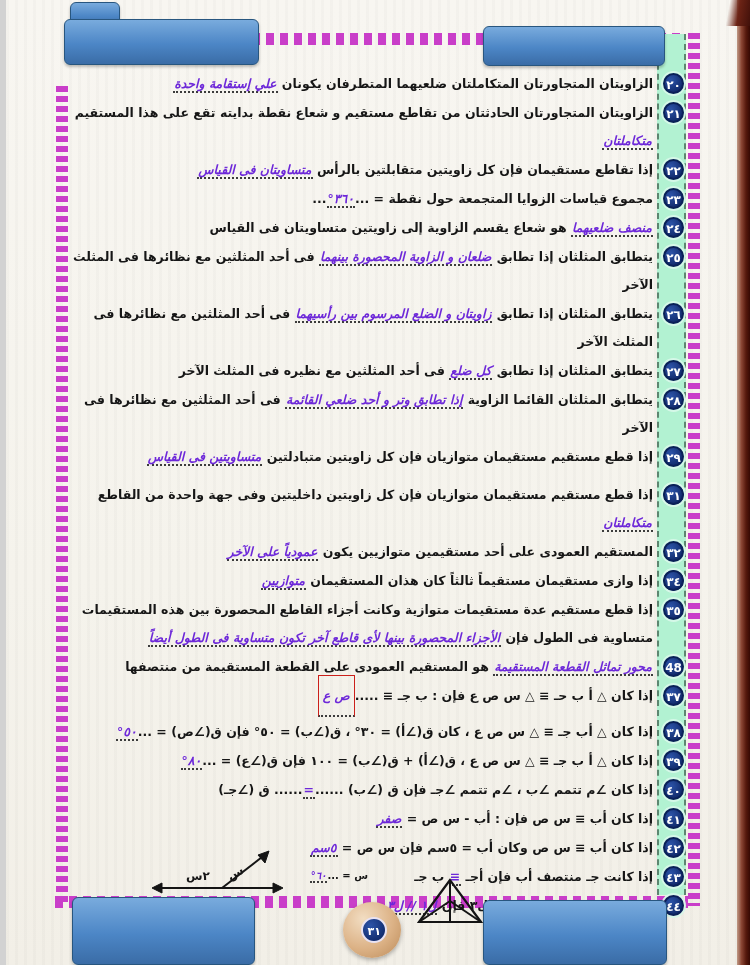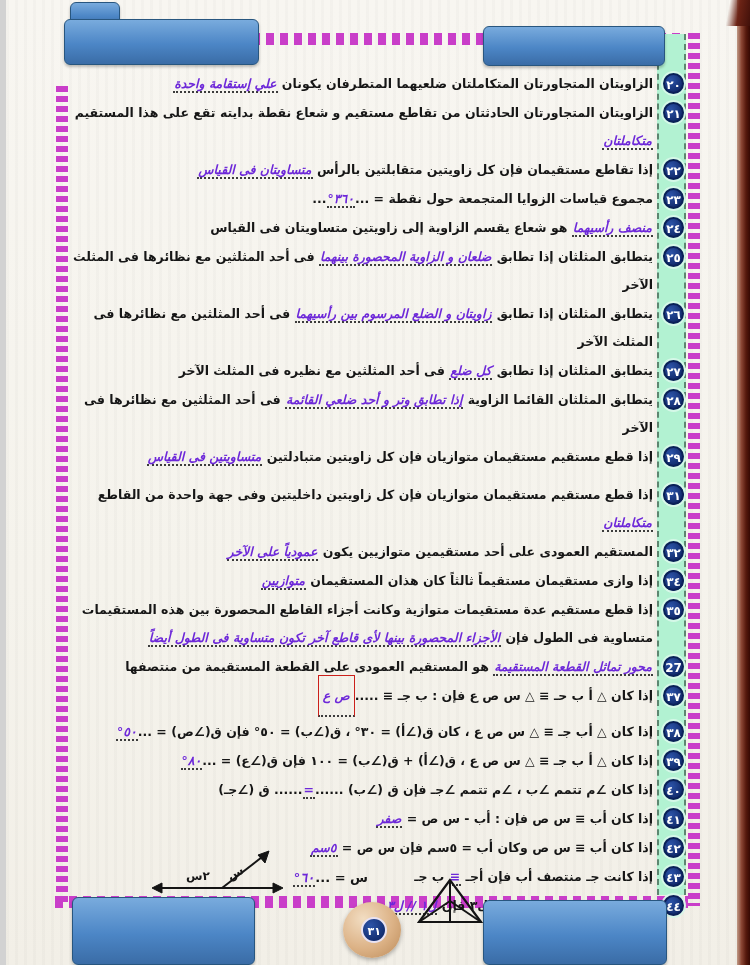--- a/index.html
+++ b/index.html
@@ -125,7 +125,7 @@
       <div class="item-row"><span class="num-badge">٢١</span><span><span>الزاويتان المتجاورتان الحادثتان من تقاطع مستقيم و شعاع نقطة بدايته تقع على هذا المستقيم </span><span class="ans">متكاملتان</span><span></span></span></div>
       <div class="item-row"><span class="num-badge">٢٢</span><span><span>إذا تقاطع مستقيمان فإن كل زاويتين متقابلتين بالرأس </span><span class="ans">متساويتان فى القياس</span><span></span></span></div>
       <div class="item-row"><span class="num-badge">٢٣</span><span><span>مجموع قياسات الزوايا المتجمعة حول نقطة = ...</span><span class="ans">٣٦٠°</span><span>...</span></span></div>
-      <div class="item-row"><span class="num-badge">٢٤</span><span><span></span><span class="ans">منصف رأسيهما</span><span> هو شعاع يقسم الزاوية إلى زاويتين متساويتان فى القياس</span></span></div>
+      <div class="item-row"><span class="num-badge">٢٤</span><span><span></span><span class="ans">منصف ضلعيهما</span><span> هو شعاع يقسم الزاوية إلى زاويتين متساويتان فى القياس</span></span></div>
       <div class="item-row"><span class="num-badge">٢٥</span><span><span>يتطابق المثلثان إذا تطابق </span><span class="ans">ضلعان و الزاوية المحصورة بينهما</span><span> فى أحد المثلثين مع نظائرها فى المثلث الآخر</span></span></div>
       <div class="item-row"><span class="num-badge">٢٦</span><span><span>يتطابق المثلثان إذا تطابق </span><span class="ans">زاويتان و الضلع المرسوم بين رأسيهما</span><span> فى أحد المثلثين مع نظائرها فى المثلث الآخر</span></span></div>
       <div class="item-row"><span class="num-badge">٢٧</span><span><span>يتطابق المثلثان إذا تطابق </span><span class="ans">كل ضلع</span><span> فى أحد المثلثين مع نظيره فى المثلث الآخر</span></span></div>

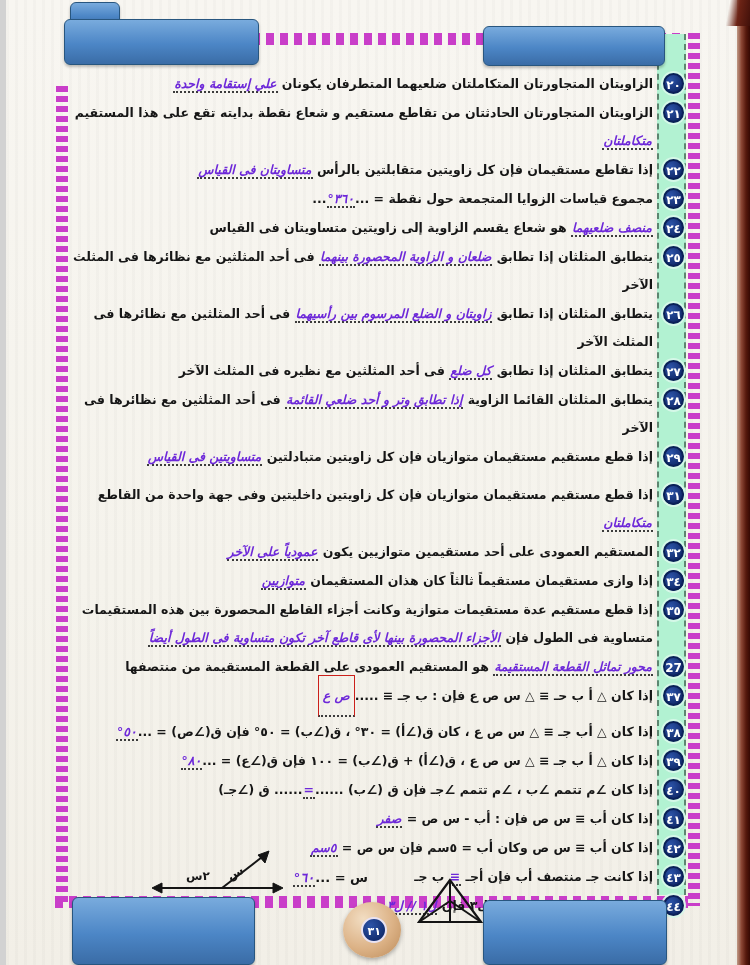--- a/index.html
+++ b/index.html
@@ -137,7 +137,7 @@
       <div class="item-row"><span class="num-badge">٣٣</span></div>
       <div class="item-row"><span class="num-badge">٣٤</span><span><span>إذا وازى مستقيمان مستقيماً ثالثاً كان هذان المستقيمان </span><span class="ans">متوازيين</span><span></span></span></div>
       <div class="item-row"><span class="num-badge">٣٥</span><span><span>إذا قطع مستقيم عدة مستقيمات متوازية وكانت أجزاء القاطع المحصورة بين هذه المستقيمات متساوية فى الطول فإن </span><span class="ans">الأجزاء المحصورة بينها لأى قاطع آخر تكون متساوية فى الطول أيضاً</span><span></span></span></div>
-      <div class="item-row"><span class="num-badge">27</span><span><span></span><span class="ans">محور تماثل القطعة المستقيمة</span><span> هو المستقيم العمودى على القطعة المستقيمة من منتصفها</span></span></div>
+      <div class="item-row"><span class="num-badge">48</span><span><span></span><span class="ans">محور تماثل القطعة المستقيمة</span><span> هو المستقيم العمودى على القطعة المستقيمة من منتصفها</span></span></div>
       <div class="item-row"><span class="num-badge">٣٧</span><span><span>إذا كان △ أ ب حـ ≡ △ س ص ع  فإن : ب جـ ≡ .....</span><span class="ans boxed">ص ع</span><span></span></span></div>
       <div class="item-row"><span class="num-badge">٣٨</span><span><span>إذا كان △ أب جـ ≡ △ س ص ع ، كان ق(∠أ) = ٣٠° ، ق(∠ب) = ٥٠°  فإن ق(∠ص) = ...</span><span class="ans">٥٠°</span><span></span></span></div>
       <div class="item-row"><span class="num-badge">٣٩</span><span><span>إذا كان △ أ ب جـ ≡ △ س ص ع ،  ق(∠أ) + ق(∠ب) = ١٠٠  فإن ق(∠ع) = ...</span><span class="ans">٨٠°</span><span></span></span></div>

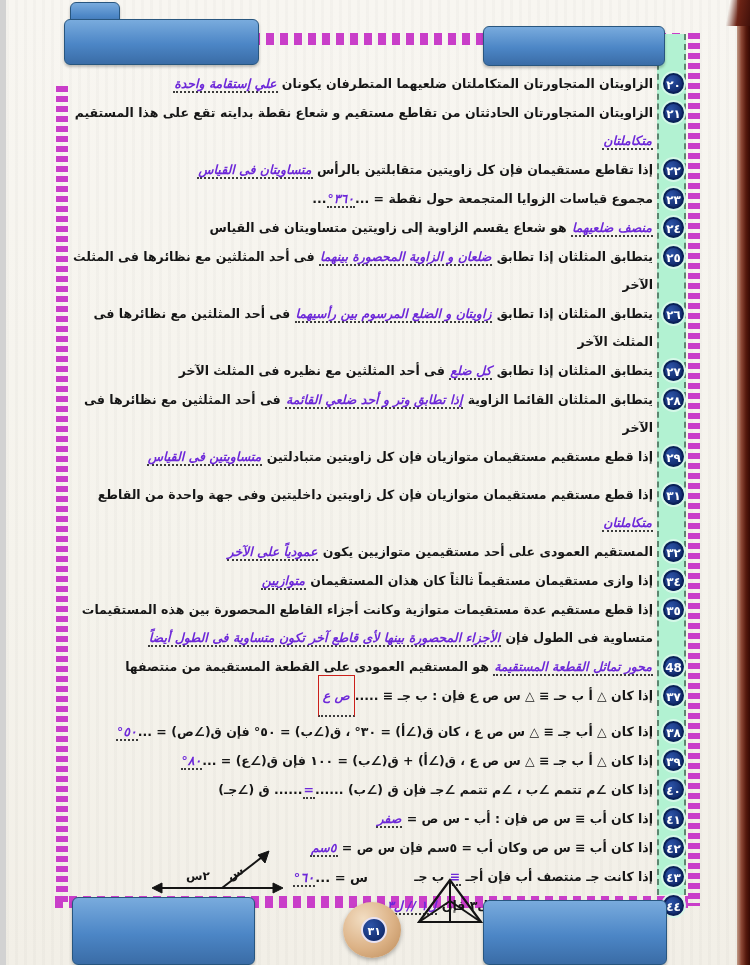--- a/index.html
+++ b/index.html
@@ -80,7 +80,7 @@
   .fig{position:absolute;}
   .angle-eq{
     position:absolute;left:282px;top:870px;width:86px;
-    direction:rtl;font-weight:700;font-size:13px;color:#161616;
+    direction:rtl;font-weight:700;font-size:10px;color:#161616;
   }
   .angle-label{position:absolute;font-weight:700;font-size:12px;color:#161616;}
   .lbl-2x{left:186px;top:869px;}

